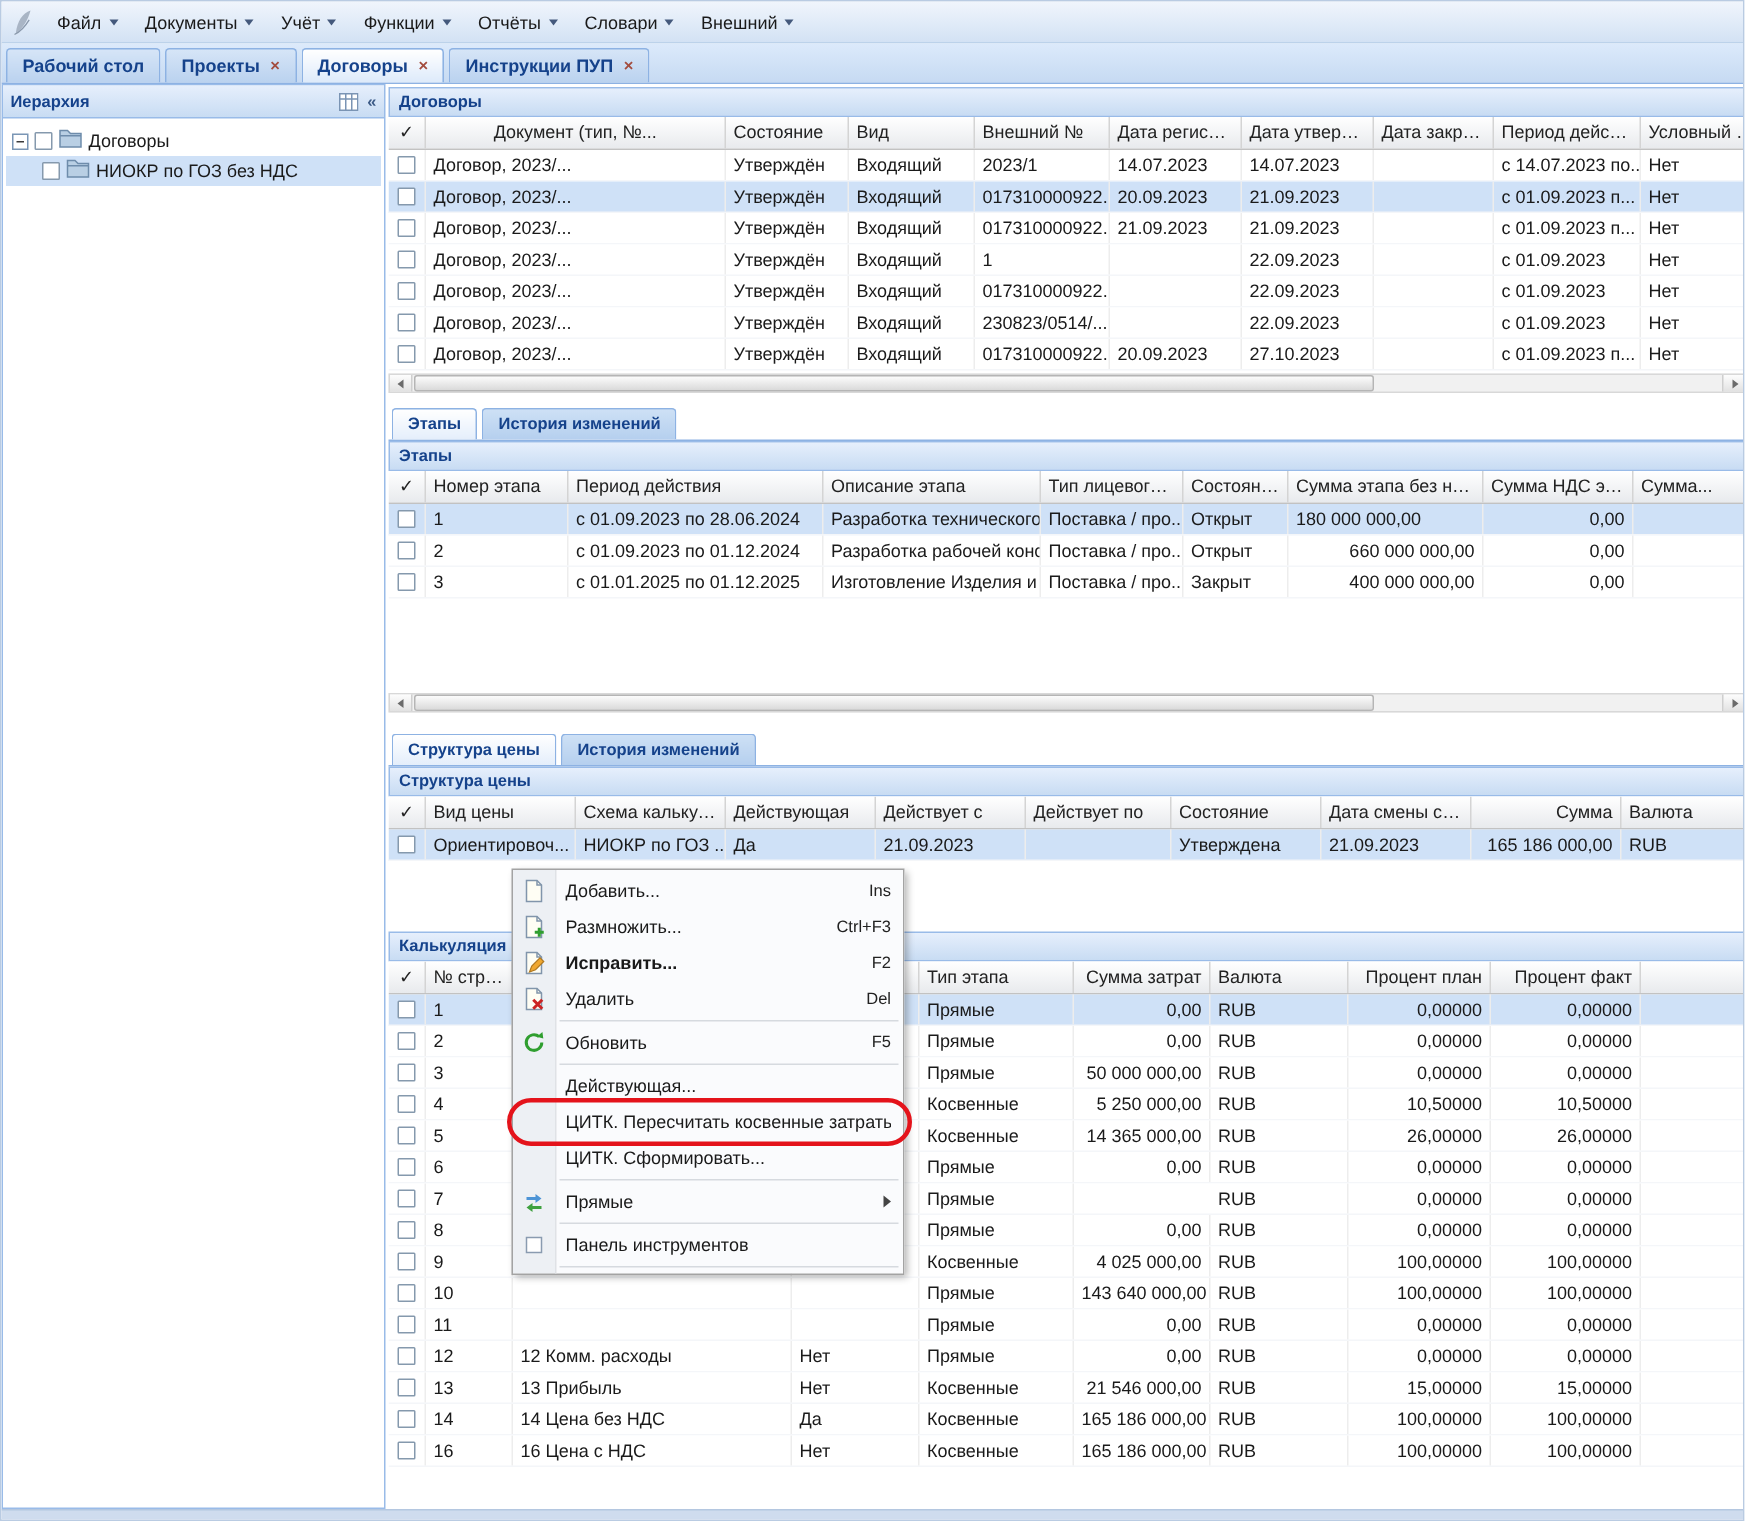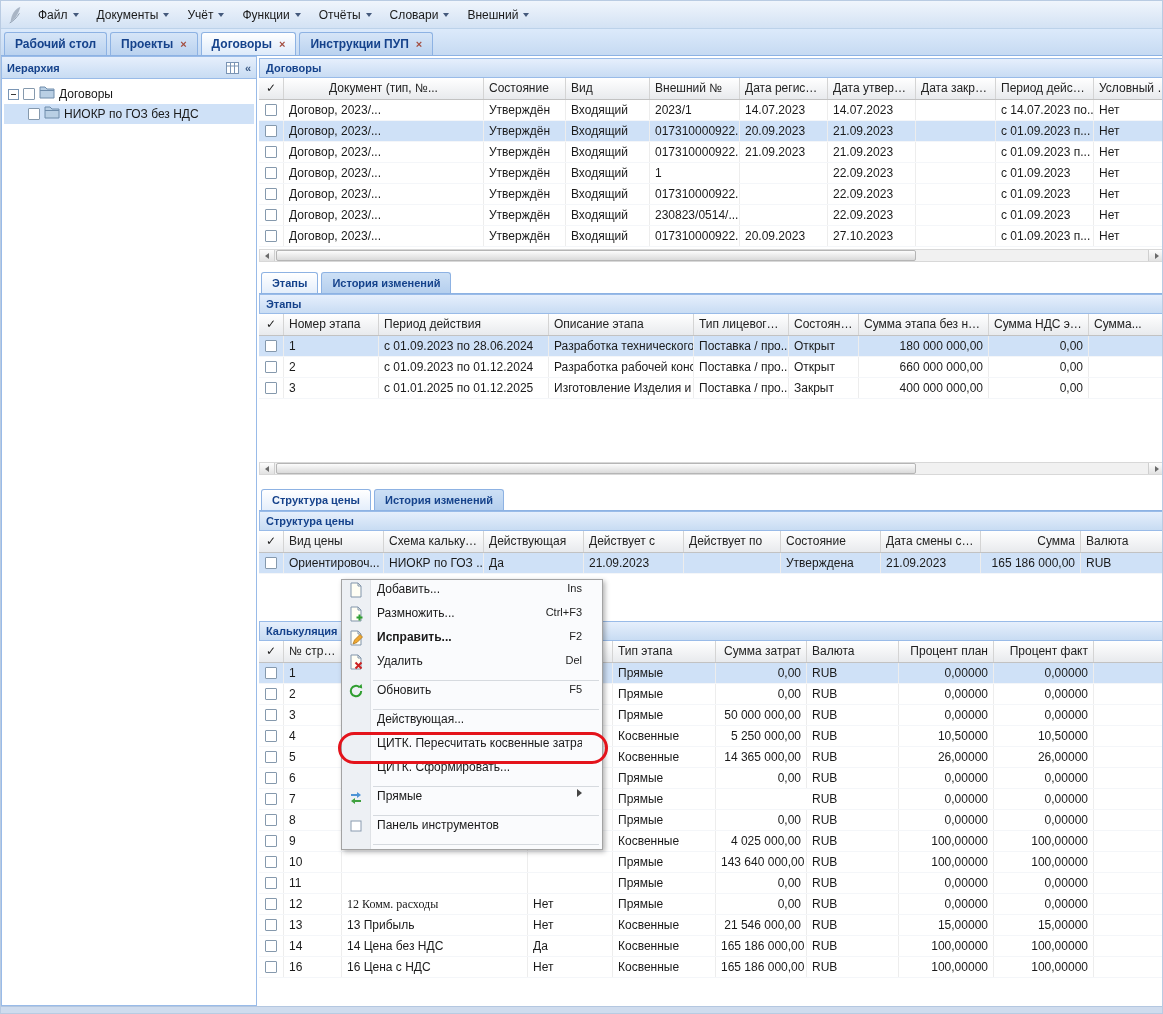--- a/index.html
+++ b/index.html
@@ -336,7 +336,7 @@
         <div class="gcell" style="width: 145px;">Разработка технического...</div>
         <div class="gcell" style="width: 95px;">Поставка / про...</div>
         <div class="gcell" style="width: 70px;">Открыт</div>
-        <div class="gcell" style="width: 130px; text-align: right;">180 000 000,00</div>
+        <div class="gcell" style="width: 130px; ">180 000 000,00</div>
         <div class="gcell" style="width: 100px; text-align: right;">0,00</div>
         <div class="gcell" style="width: 78px;"></div>
       </div>

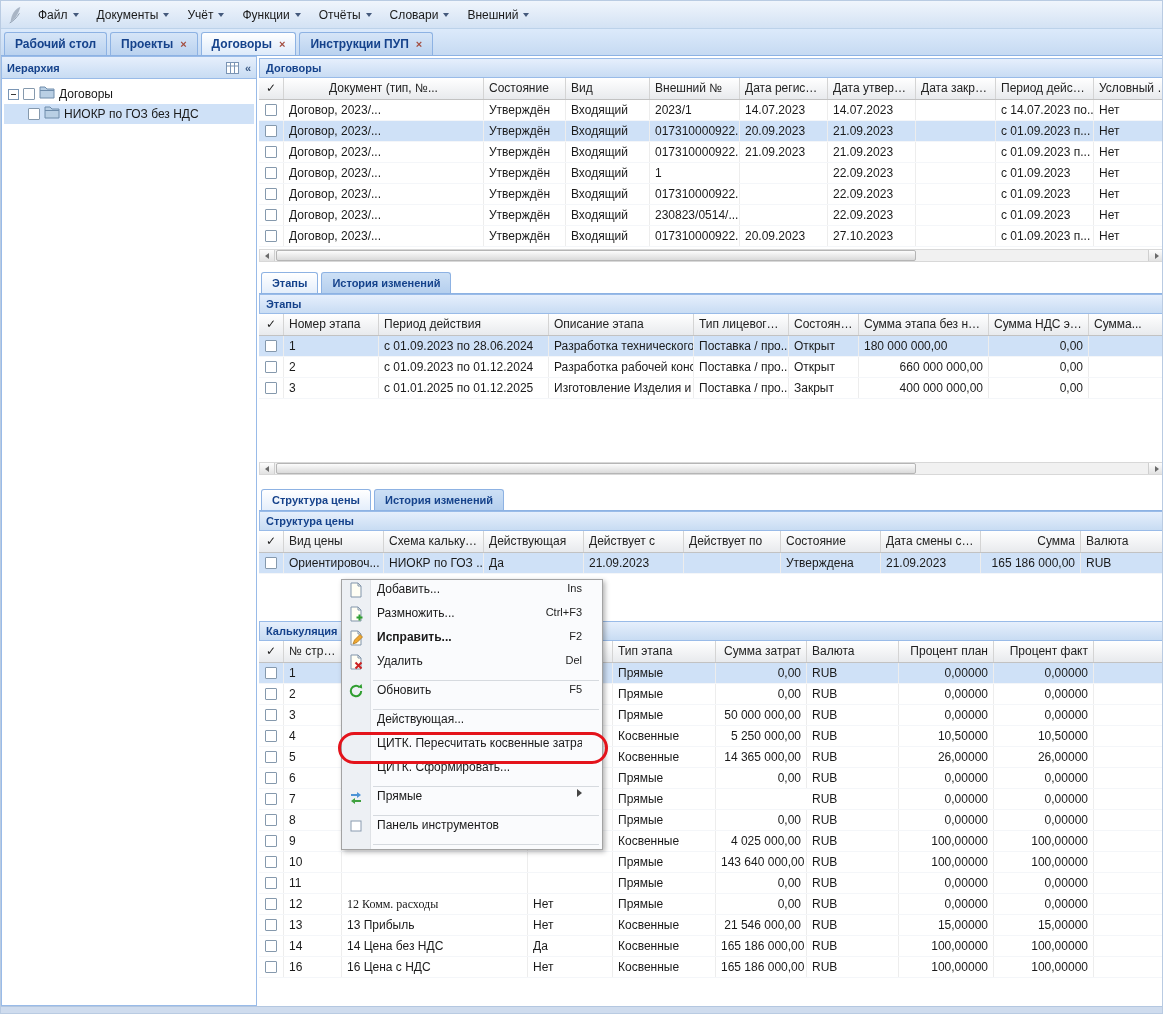--- a/index.html
+++ b/index.html
@@ -75,7 +75,7 @@
     background:linear-gradient(90deg,#edf0f4 0,#edf0f4 28px,#fafbfd 28px);
     border:1px solid #a3a3a3; box-shadow:2px 2px 5px rgba(0,0,0,.3); padding:2px 0; }
   .ctx::before { content:""; position:absolute; left:28px; top:0; bottom:0; width:1px; background:#dfe2e6; }
-  .mi { height:24px; display:flex; align-items:flex-start; position:relative; padding-right:20px; }
+  .mi { height:24px; display:flex; align-items:center; position:relative; padding-right:8px; }
   .mi .ic { width:28px; display:flex; justify-content:center; align-items:center; flex:0 0 auto; }
   .mi .lbl { flex:1; padding-left:7px; font-size:12px; white-space:nowrap; overflow:hidden; }
   .mi .sc { font-size:11px; color:#222; padding-left:8px; }

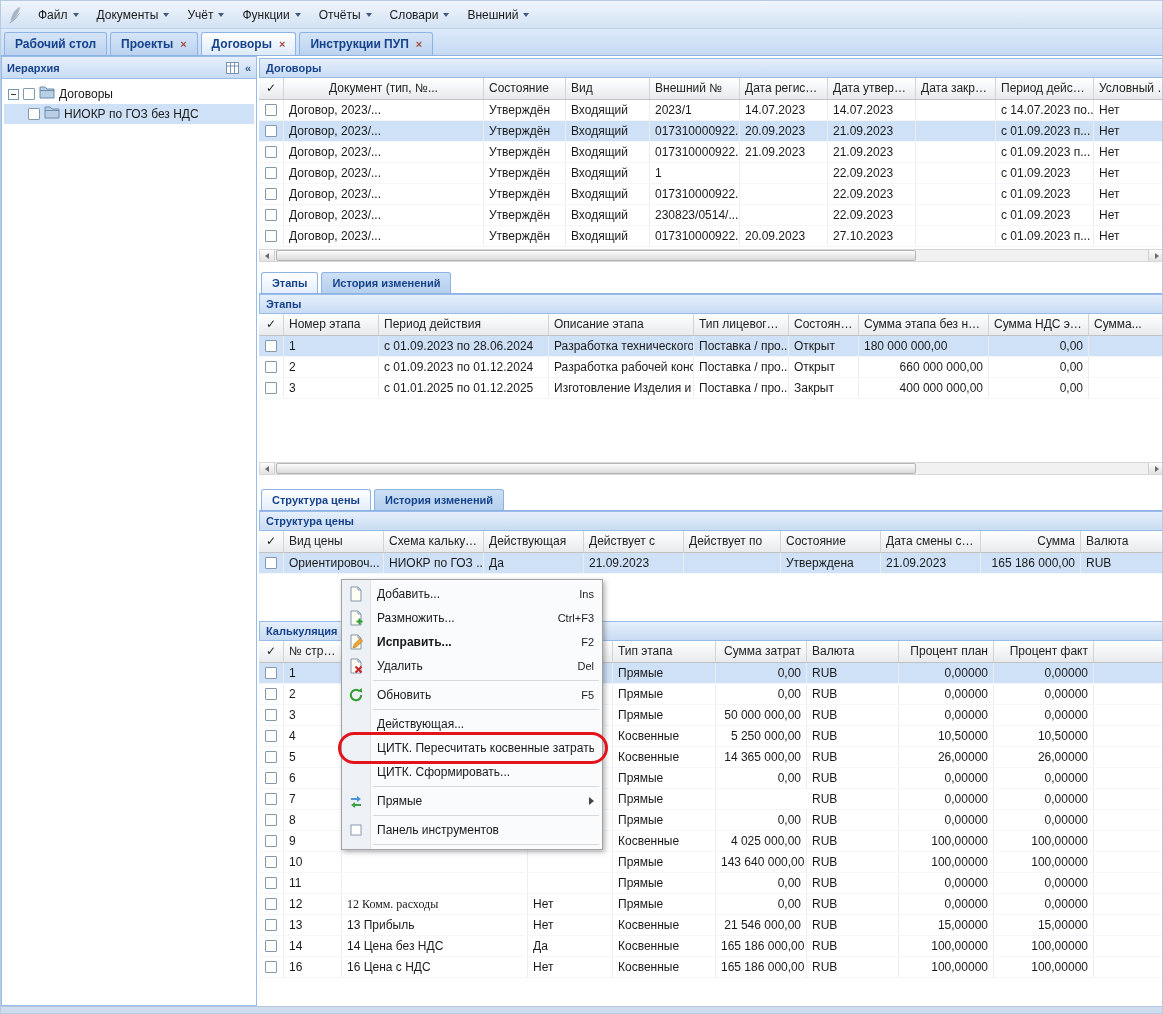--- a/index.html
+++ b/index.html
@@ -584,7 +584,7 @@
           <span class="cb"></span>
         </div>
         <div class="gcell" style="width: 58px;">12</div>
-        <div class="gcell" style="width: 186px; font-family: Liberation Serif, serif;">12 Комм. расходы</div>
+        <div class="gcell" style="width: 186px;">12 Комм. расходы</div>
         <div class="gcell" style="width: 85px;">Нет</div>
         <div class="gcell" style="width: 103px;">Прямые</div>
         <div class="gcell" style="width: 91px; text-align: right;">0,00</div>

